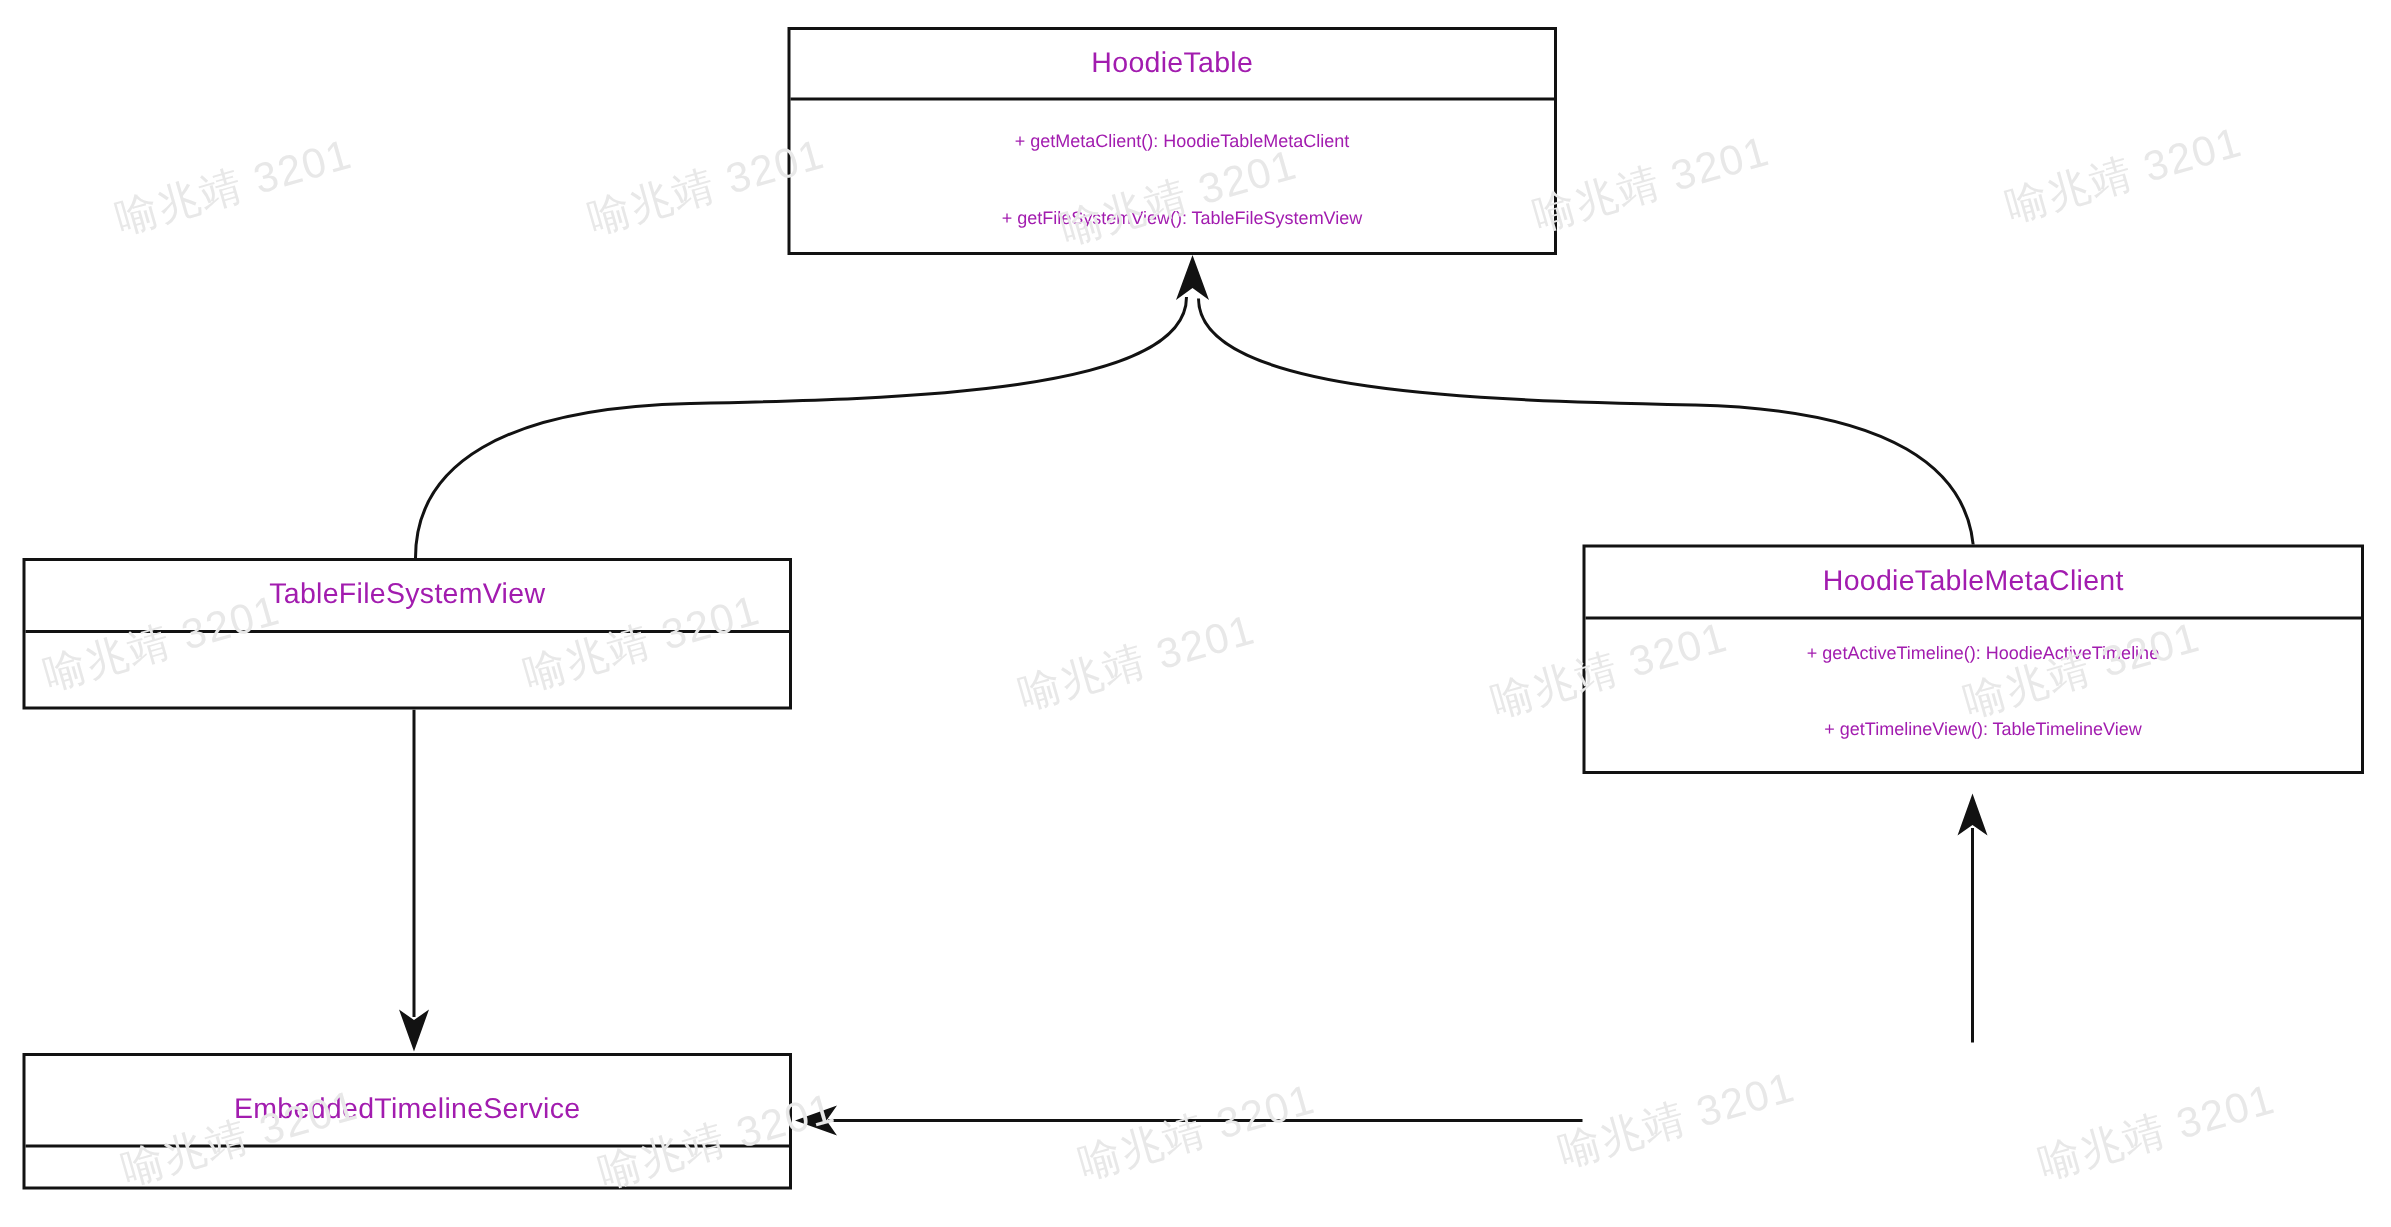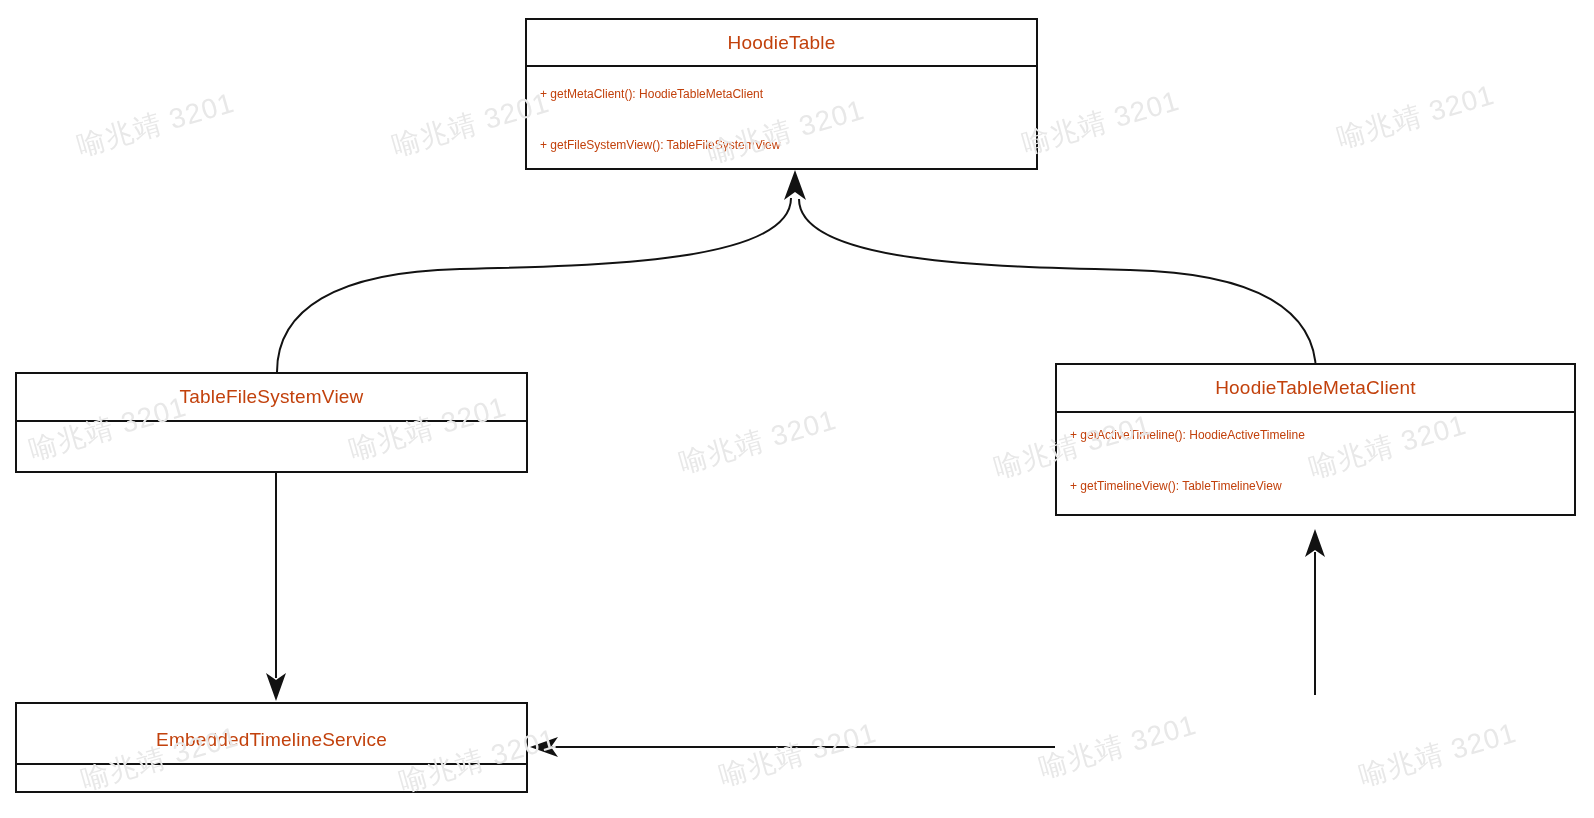--- a/index.html
+++ b/index.html
@@ -35,7 +35,8 @@
     box-sizing: border-box;
     background: #ffffff;
     border: 2px solid #121212;
-    color: #c2410c;
+    color: #a21caf;
+    text-align: center;
   }
   .class-title {
     box-sizing: border-box;

